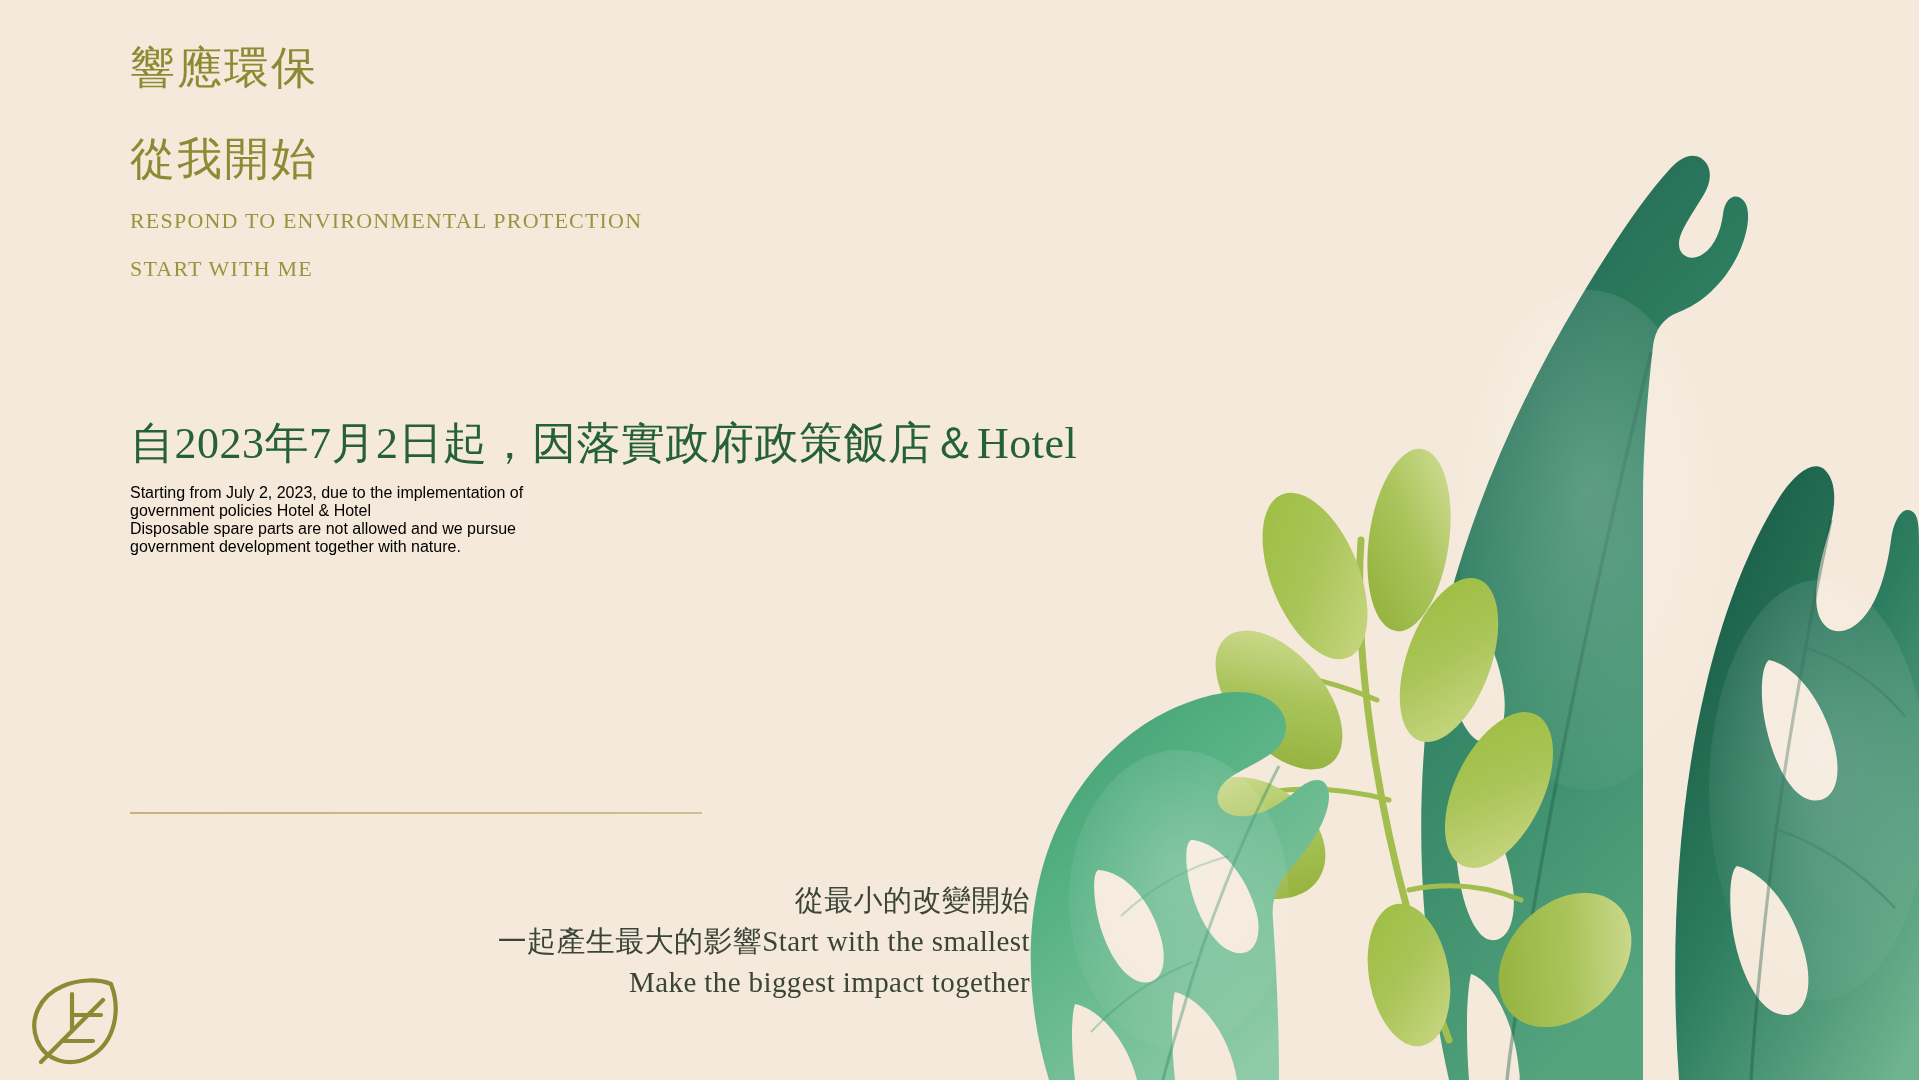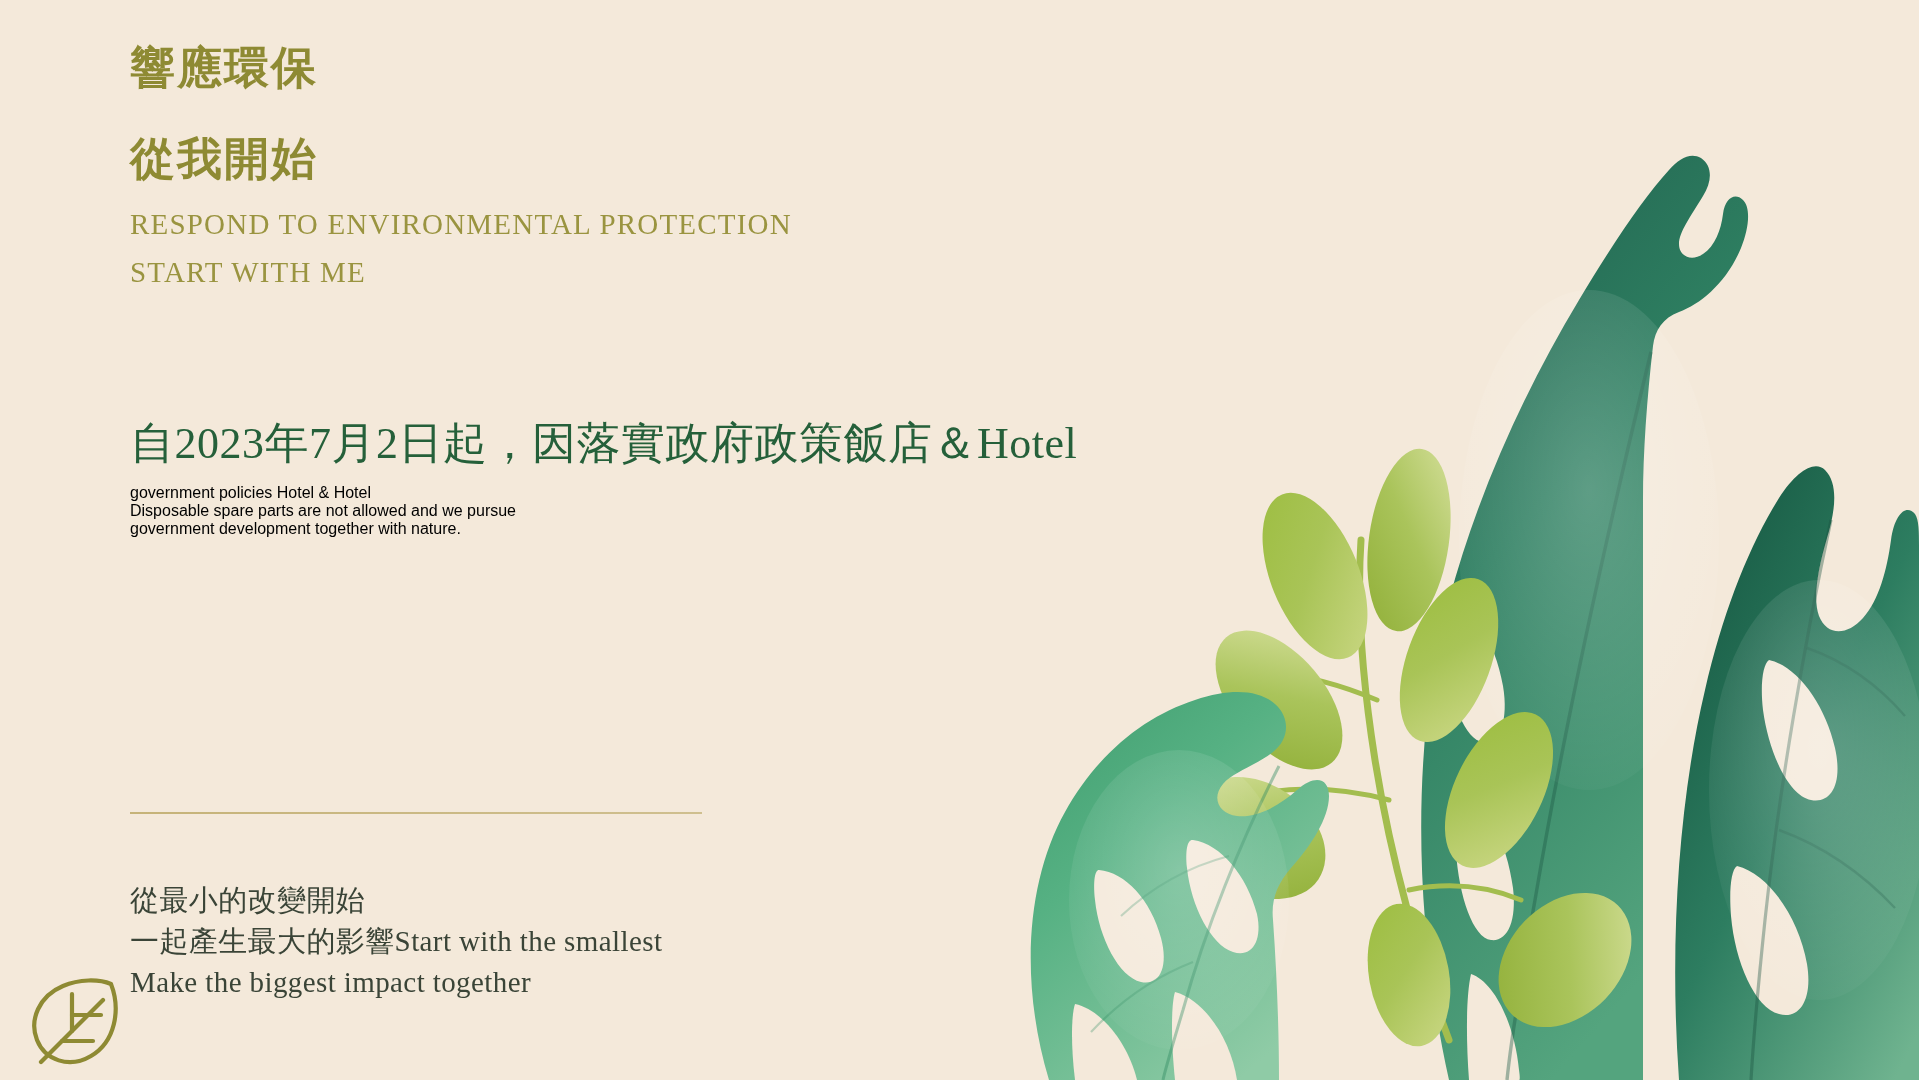--- a/index.html
+++ b/index.html
@@ -51,7 +51,7 @@
     color: #8e8a33;
     font-family: "Liberation Serif", serif;
     font-size: 45px;
-    font-weight: 700;
+    font-weight: 400;
     letter-spacing: 2px;
     line-height: 1.48;
     margin: 0;

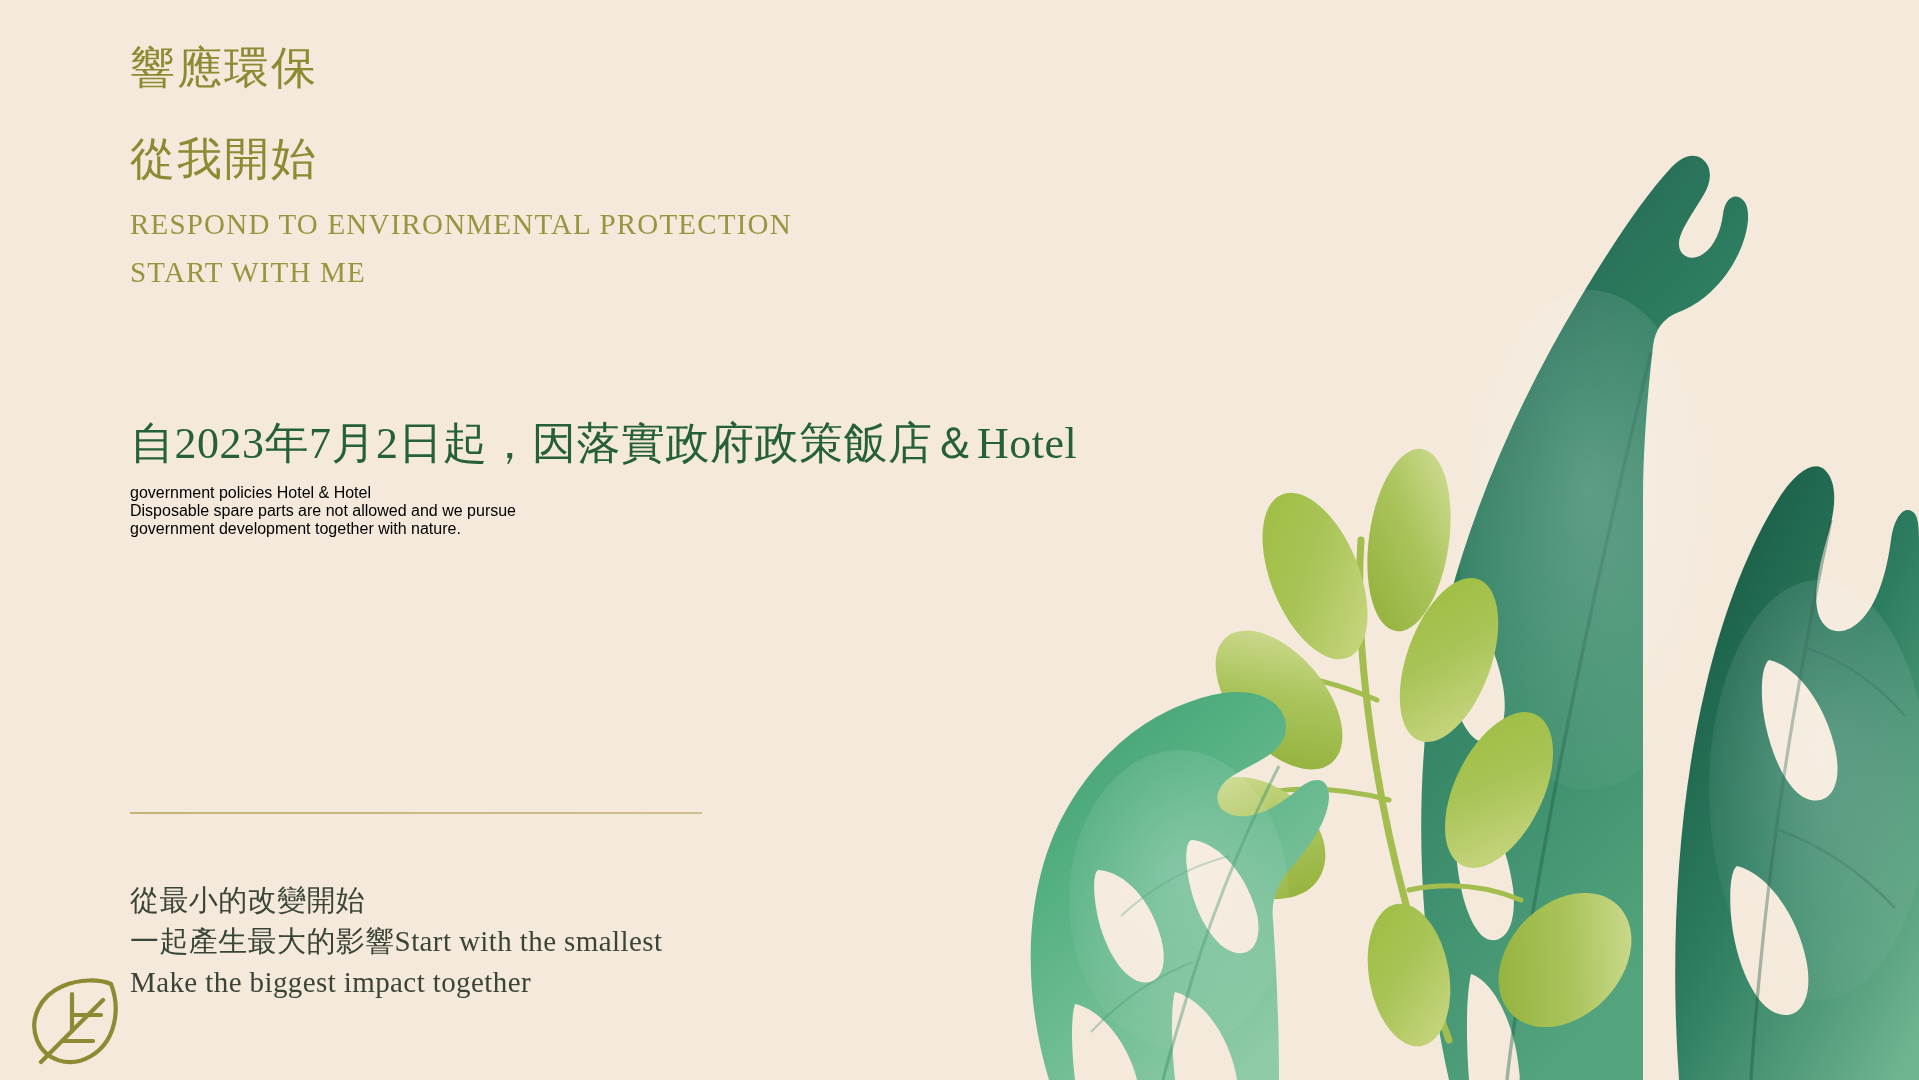--- a/index.html
+++ b/index.html
@@ -64,7 +64,7 @@
     left: 0;
     color: #9a9440;
     font-family: "Liberation Serif", serif;
-    font-size: 29px;
+    font-size: 22px;
     font-weight: 400;
     letter-spacing: 1.2px;
     white-space: nowrap;

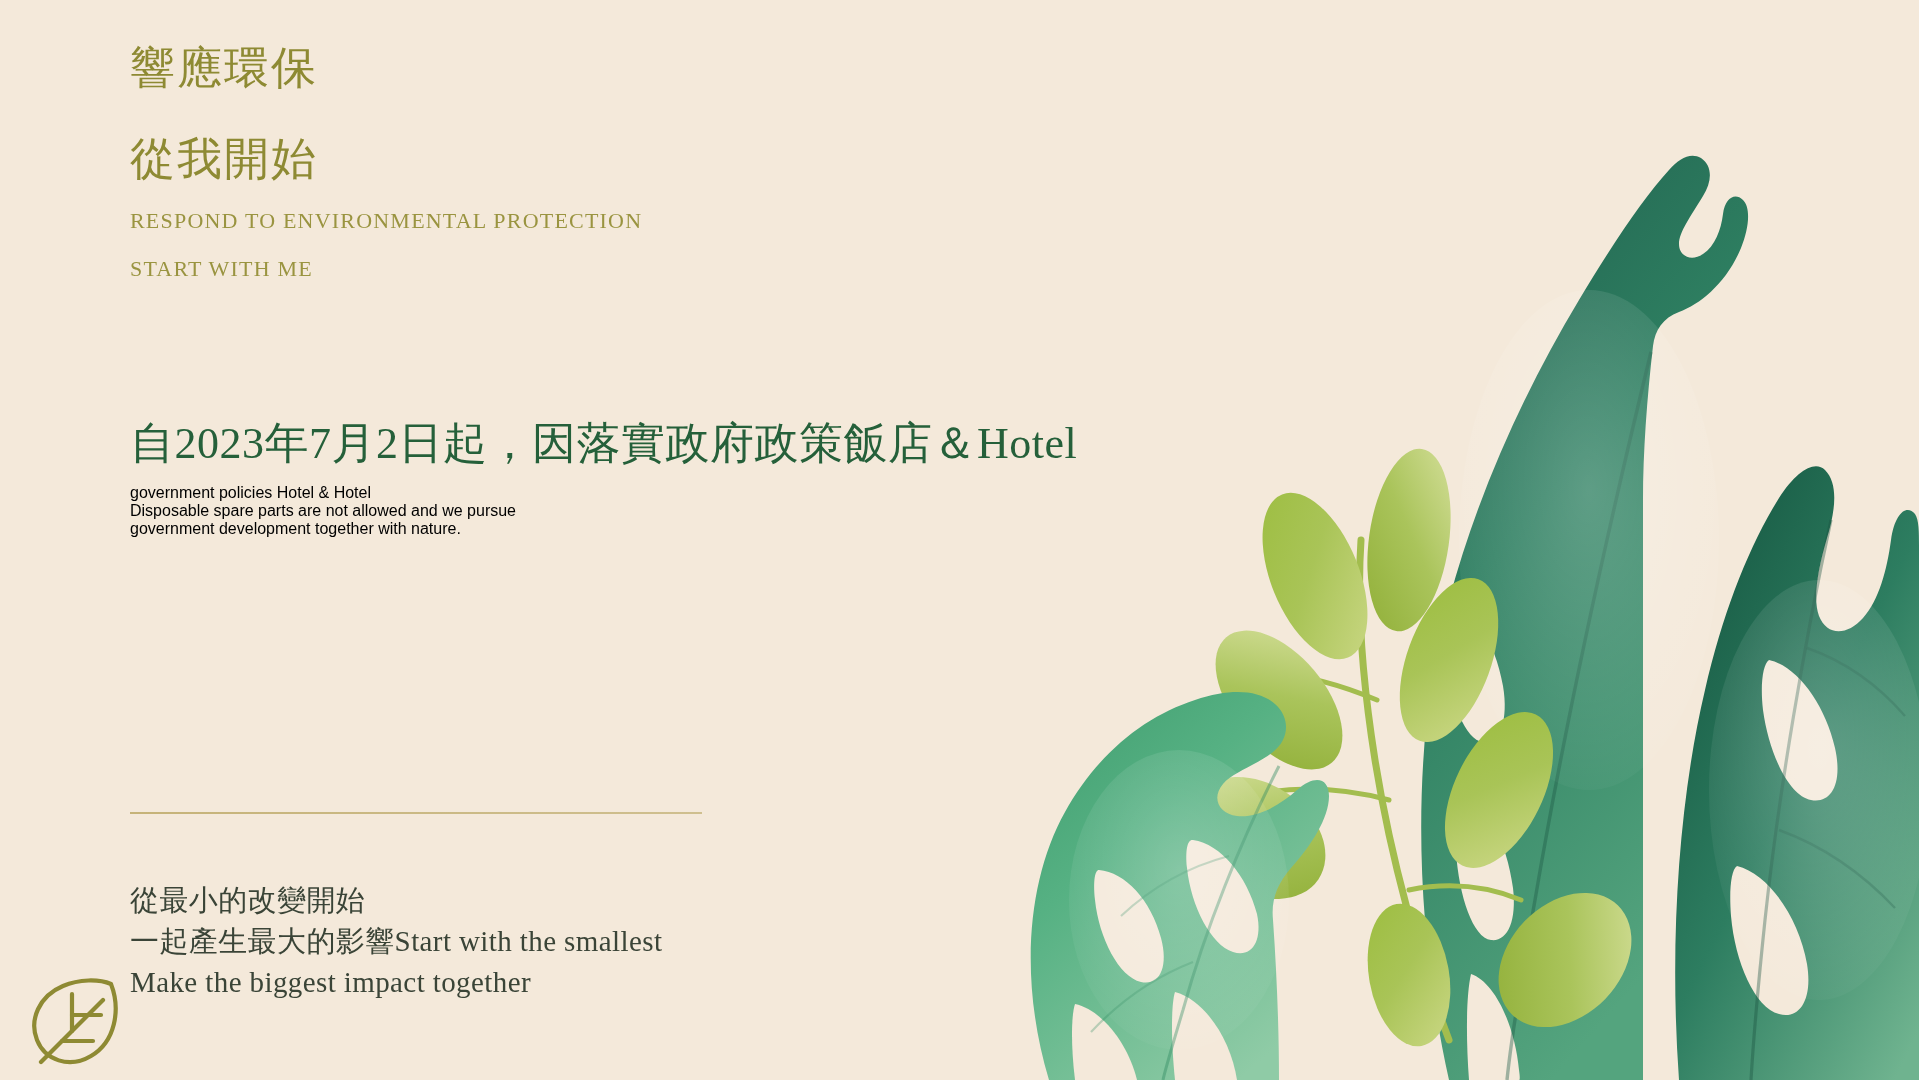--- a/index.html
+++ b/index.html
@@ -322,6 +322,7 @@
       </p>
       <p class="body-en">
         </p>
+        <div>Starting from July 2, 2023, due to the implementation of</div>
         <div>government policies Hotel &amp; Hotel</div>
         <div>Disposable spare parts are not allowed and we pursue</div>
         <div>government development together with nature.</div>

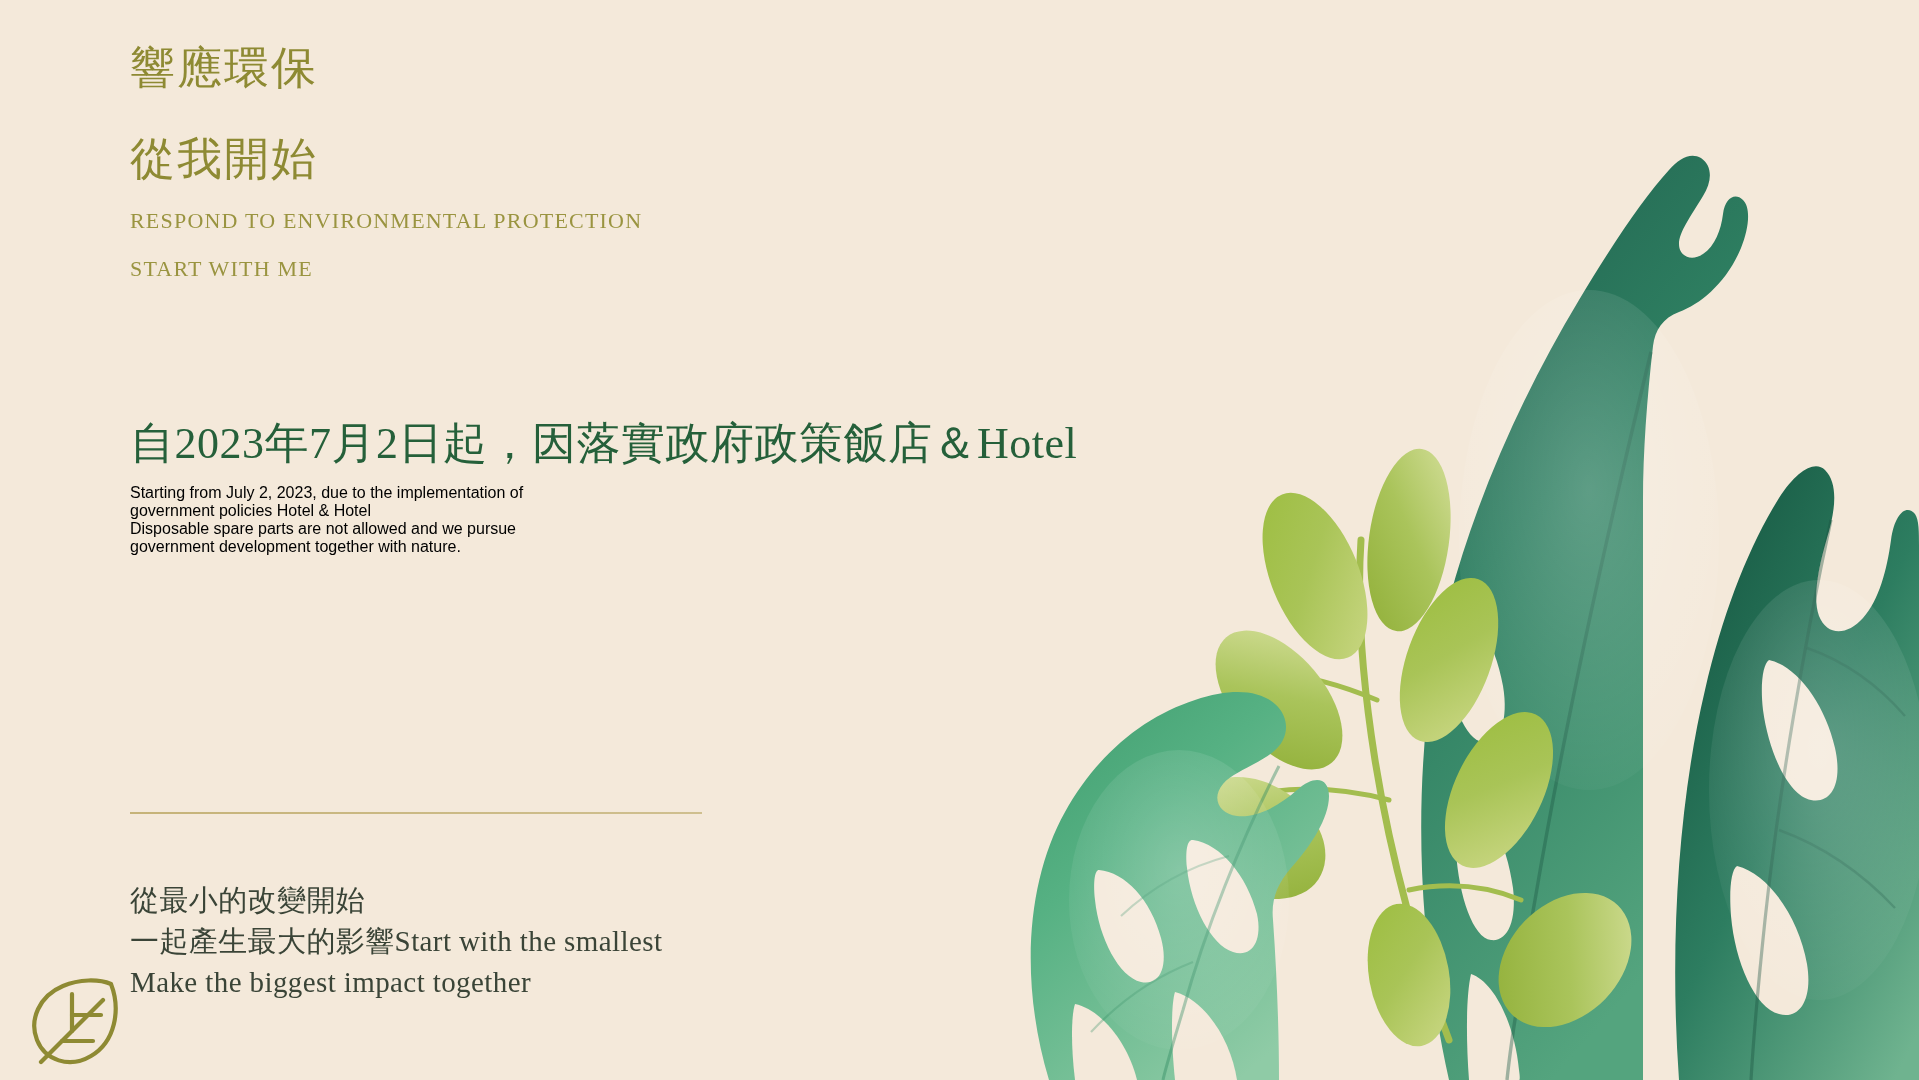--- a/index.html
+++ b/index.html
@@ -119,6 +119,7 @@
     font-size: 29px;
     line-height: 1.42;
     letter-spacing: 0.4px;
+    text-align: right;
   }
   .footer div { white-space: nowrap; }
 

